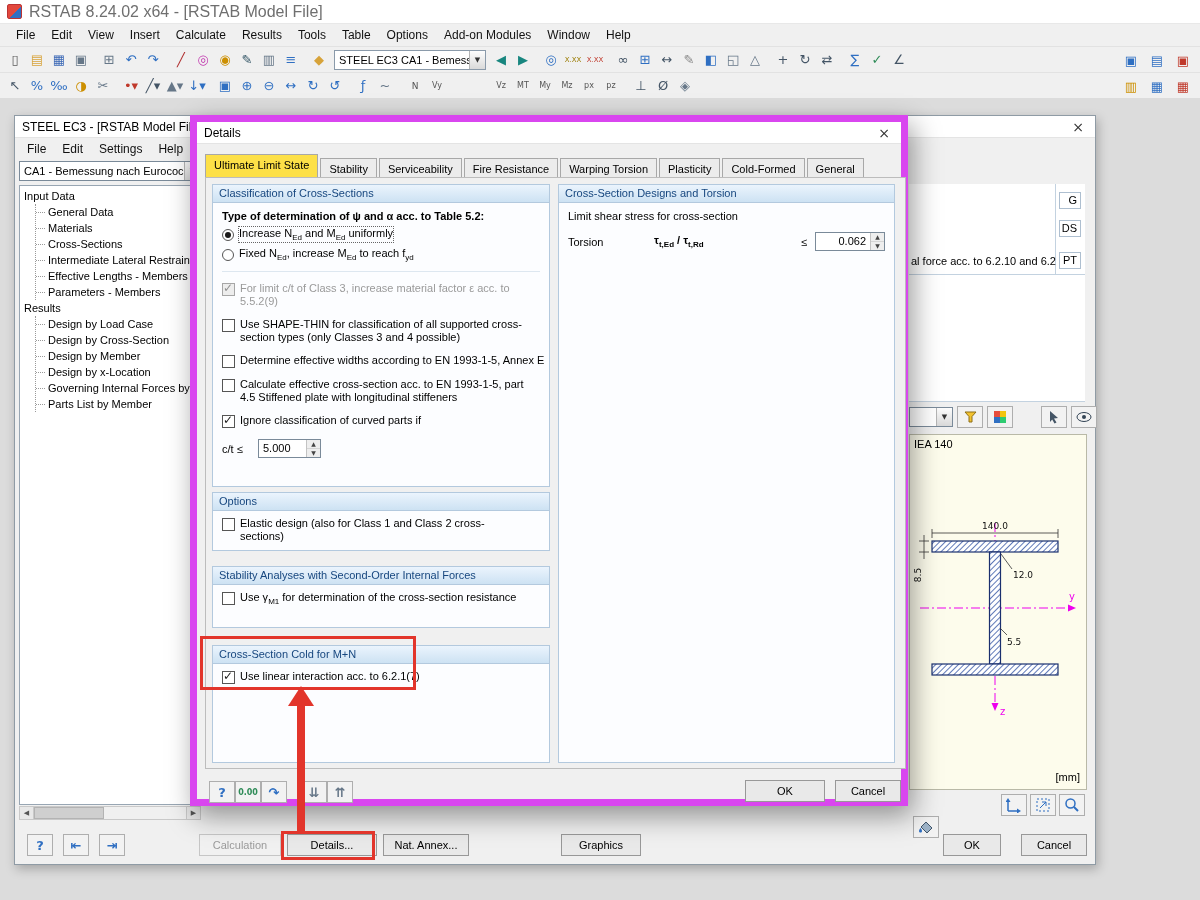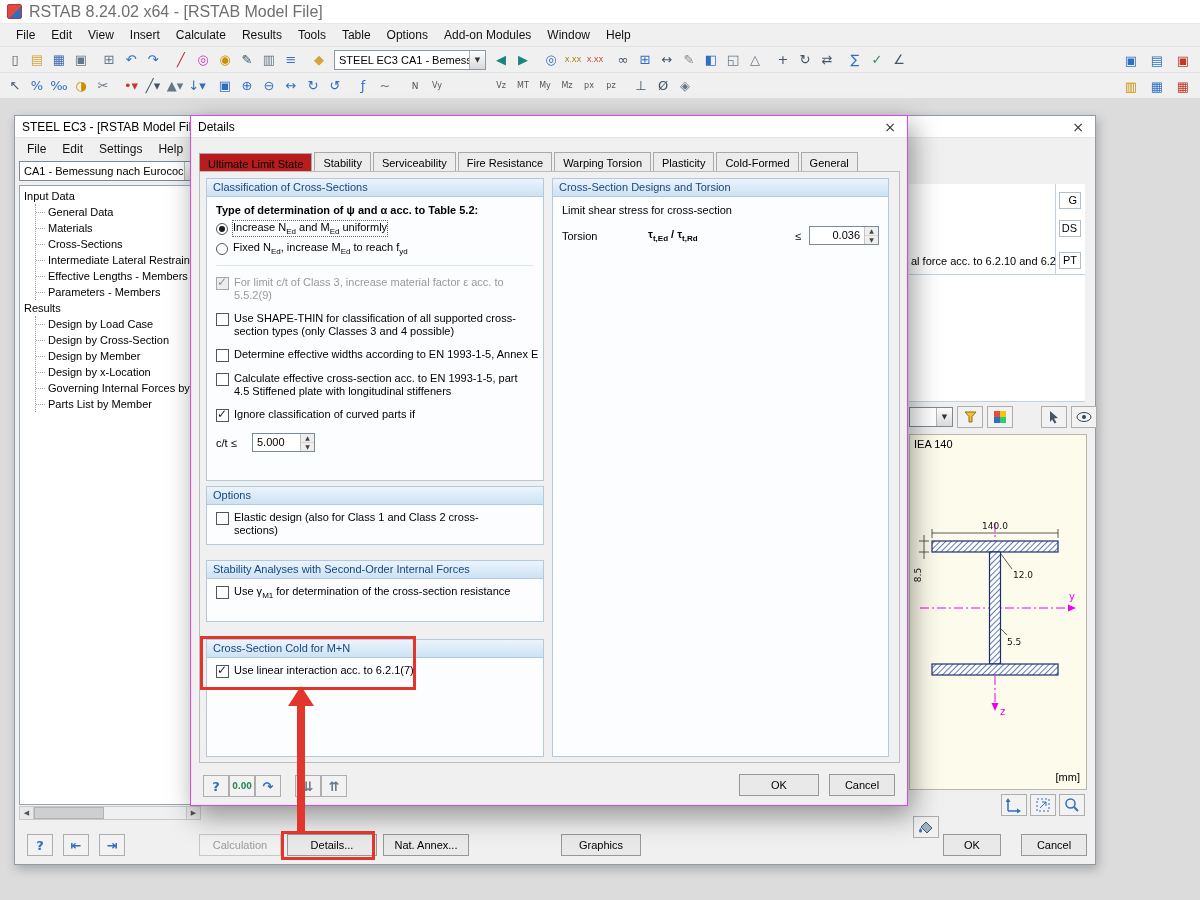--- a/index.html
+++ b/index.html
@@ -87,7 +87,7 @@
   .bottom-btns { position:absolute; top:718px; height:22px; }
 
   
-  #dlg { left:190px; top:115px; width:718px; height:691px; background:#f0f0f0; border:1px solid #d946ef; box-shadow:5px 10px 26px rgba(0,0,0,.4); z-index:10; }
+  #dlg { left:190px; top:115px; width:718px; height:691px; background:#f0f0f0; border:7px solid #d946ef; box-shadow:5px 10px 26px rgba(0,0,0,.4); z-index:10; }
   #dlg-tabs { position:absolute; left:8px; top:31px; display:flex; align-items:flex-end; height:24px; }
   .tab { background:#ececec; border:1px solid #a8a8a8; border-bottom:none; padding:4px 8px 3px; margin-right:2px; font-size:11px; position:relative; top:1px; }
   .tab.active { background:#b91c1c; padding-bottom:1px; top:0; z-index:3; }

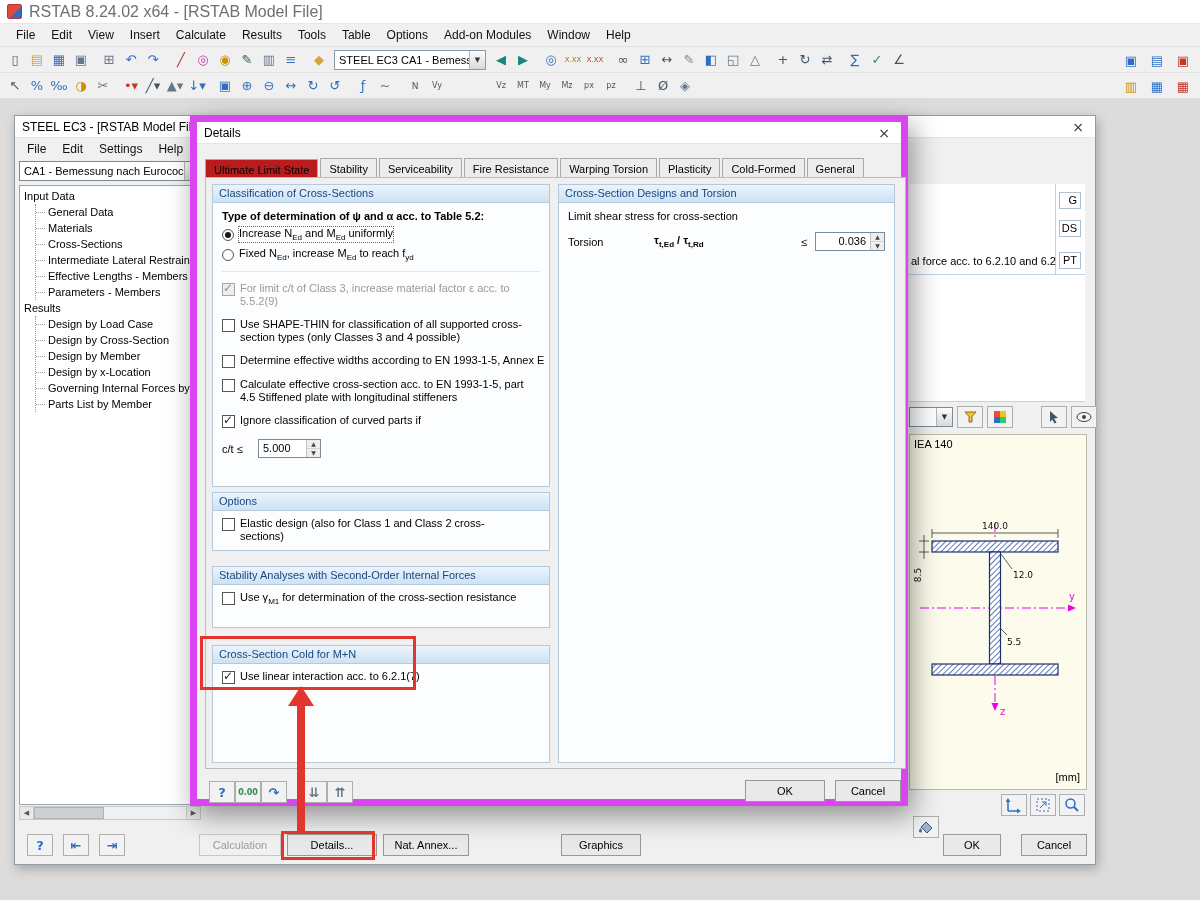--- a/index.html
+++ b/index.html
@@ -90,7 +90,7 @@
   #dlg { left:190px; top:115px; width:718px; height:691px; background:#f0f0f0; border:7px solid #d946ef; box-shadow:5px 10px 26px rgba(0,0,0,.4); z-index:10; }
   #dlg-tabs { position:absolute; left:8px; top:31px; display:flex; align-items:flex-end; height:24px; }
   .tab { background:#ececec; border:1px solid #a8a8a8; border-bottom:none; padding:4px 8px 3px; margin-right:2px; font-size:11px; position:relative; top:1px; }
-  .tab.active { background:#b91c1c; padding-bottom:1px; top:0; z-index:3; }
+  .tab.active { background:#fde047; padding-bottom:6px; top:0; z-index:3; }
   #dlg-frame { position:absolute; left:8px; top:55px; width:701px; height:592px; border:1px solid #bcbcbc; background:#f0f0f0; }
   .grp { position:absolute; border:1px solid #b3c9de; background:#fcfdff; }
   .grp-h { height:18px; line-height:17px; padding:0 6px; font-size:11px; color:#17477f; background:linear-gradient(#ebf4fd,#cde2f3); border-bottom:1px solid #b3c9de; }

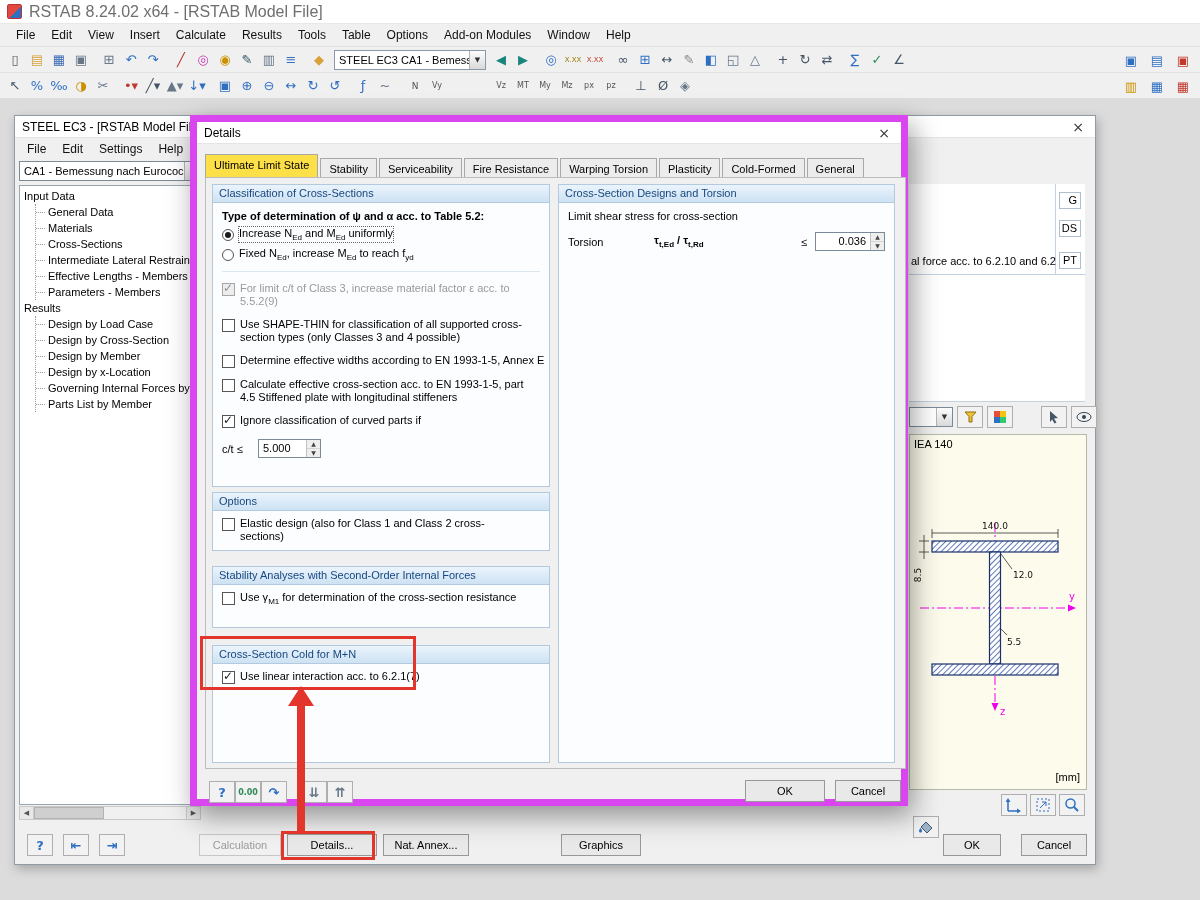--- a/index.html
+++ b/index.html
@@ -631,7 +631,7 @@
             <span style="flex:1"></span>
             <span style="margin-right:8px">≤</span>
             <span class="spin right">
-              <span class="sv">0.036</span>
+              <span class="sv">0.062</span>
               <span class="ar">
                   <span>▲</span>
                   <span>▼</span>

